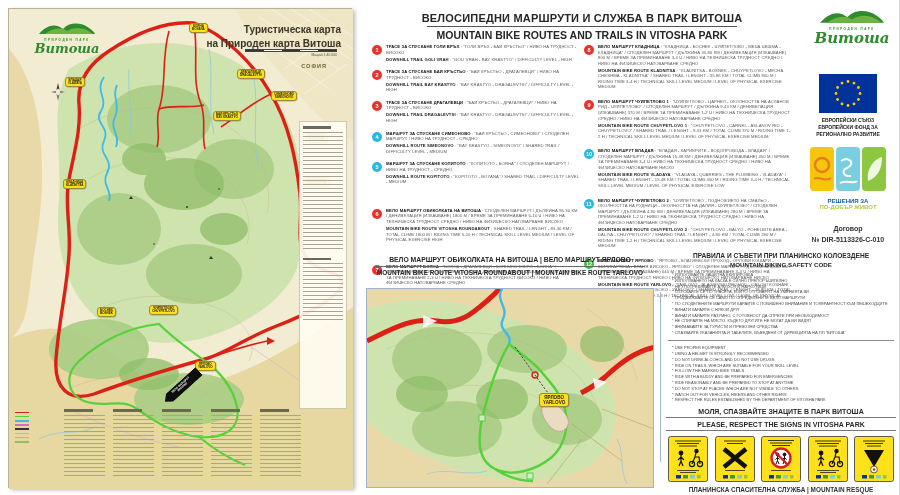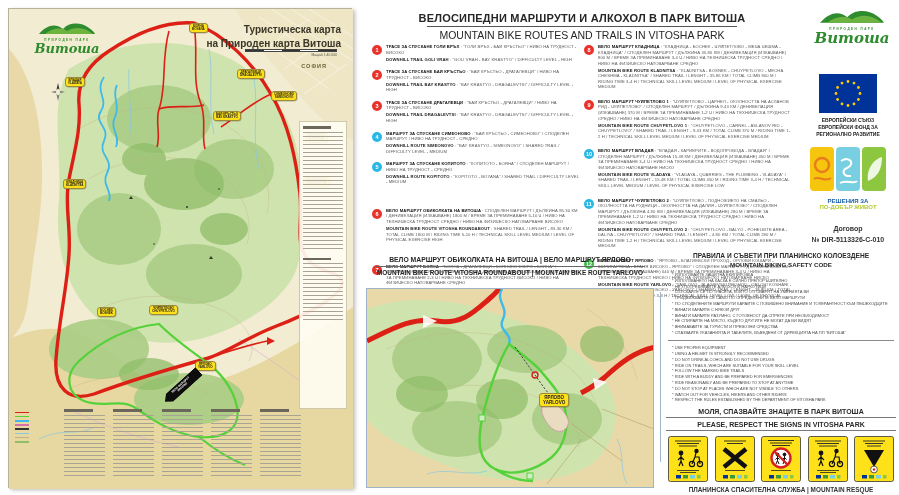--- a/index.html
+++ b/index.html
@@ -313,7 +313,7 @@
   <section class="right-panel">
 
     <header class="main-header">
-      <div class="title-bg">ВЕЛОСИПЕДНИ МАРШРУТИ И АЛКОХОЛ В ПАРК ВИТОША</div>
+      <div class="title-bg">ВЕЛОСИПЕДНИ МАРШРУТИ И СЛУЖБА В ПАРК ВИТОША</div>
       <div class="hrule"></div>
       <div class="title-en">MOUNTAIN BIKE ROUTES AND TRAILS IN VITOSHA PARK</div>
     </header>

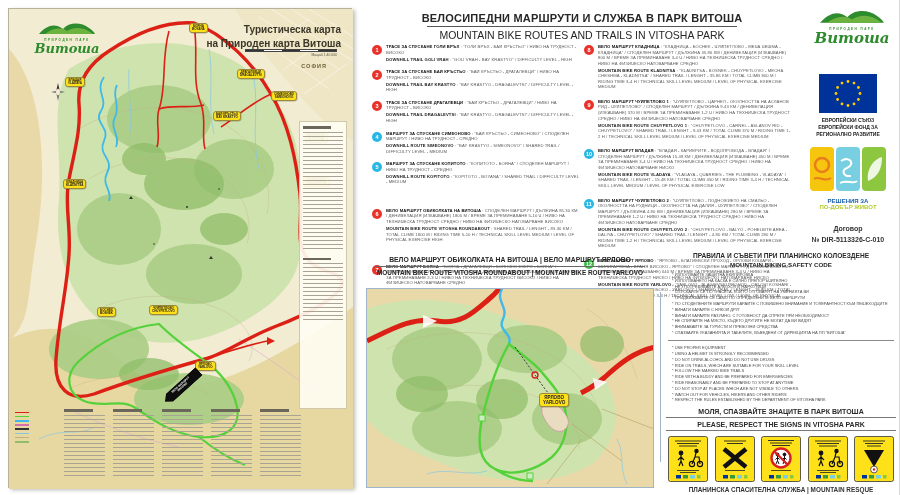--- a/index.html
+++ b/index.html
@@ -57,7 +57,7 @@
   .title-bg{font-size:11px;font-weight:bold;letter-spacing:.2px}
   .hrule{height:1px;background:#555;margin:2px auto}
   .main-header .hrule{width:310px}
-  .title-en{font-size:10.5px;font-weight:normal}
+  .title-en{font-size:10.5px;font-weight:bold}
 
   .routes-col{position:absolute;top:44px;display:flex;flex-direction:column;gap:7px;width:208px}
   .col-left{left:10px}

